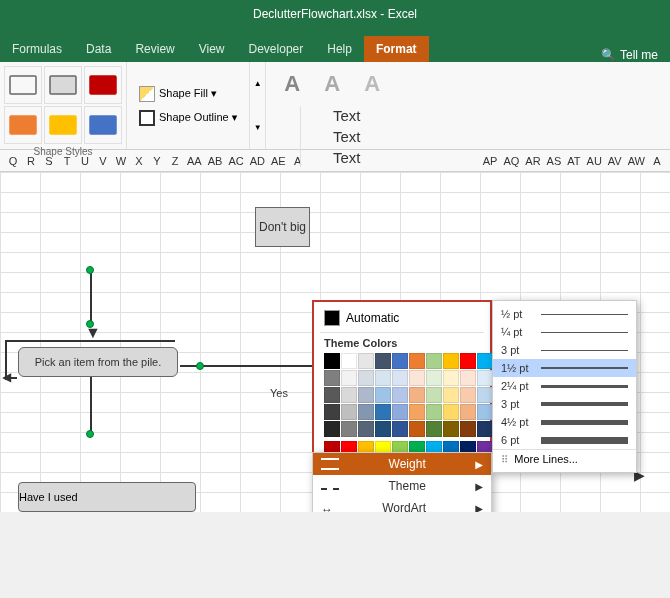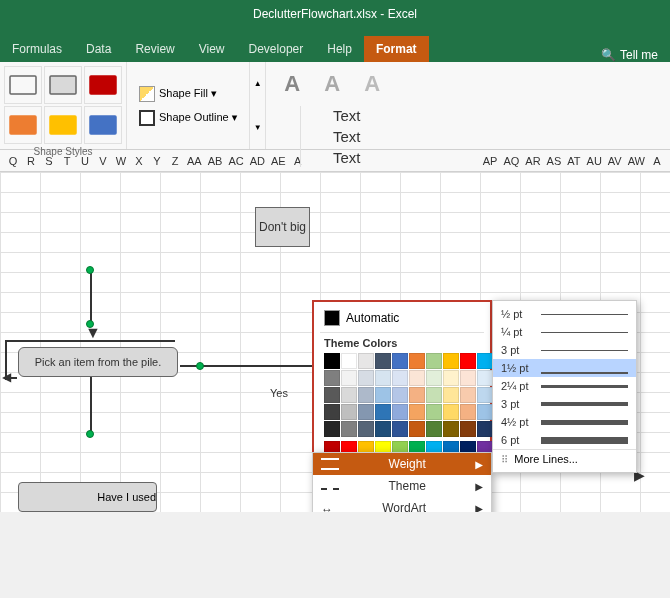--- a/index.html
+++ b/index.html
@@ -283,7 +283,7 @@
       cursor: pointer;
       font-size: 11px;
     }
-    .weight-item.selected { background: #b8d4ff; align-items: flex-end; }
+    .weight-item.selected { background: #b8d4ff; }
 
     .weight-line {
       flex: 1;

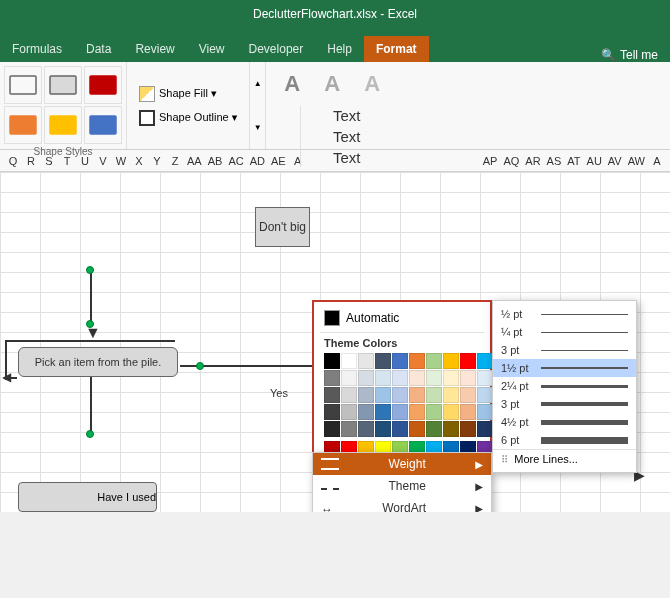--- a/index.html
+++ b/index.html
@@ -339,14 +339,14 @@
       position: absolute;
       bottom: 0;
       left: 18px;
-      width: 139px;
+      width: 178px;
       height: 30px;
       background: #d9d9d9;
       border: 1px solid #666;
       border-radius: 4px;
       display: flex;
       align-items: center;
-      justify-content: flex-end;
+      justify-content: flex-start;
       font-size: 11px;
     }
   </style>

